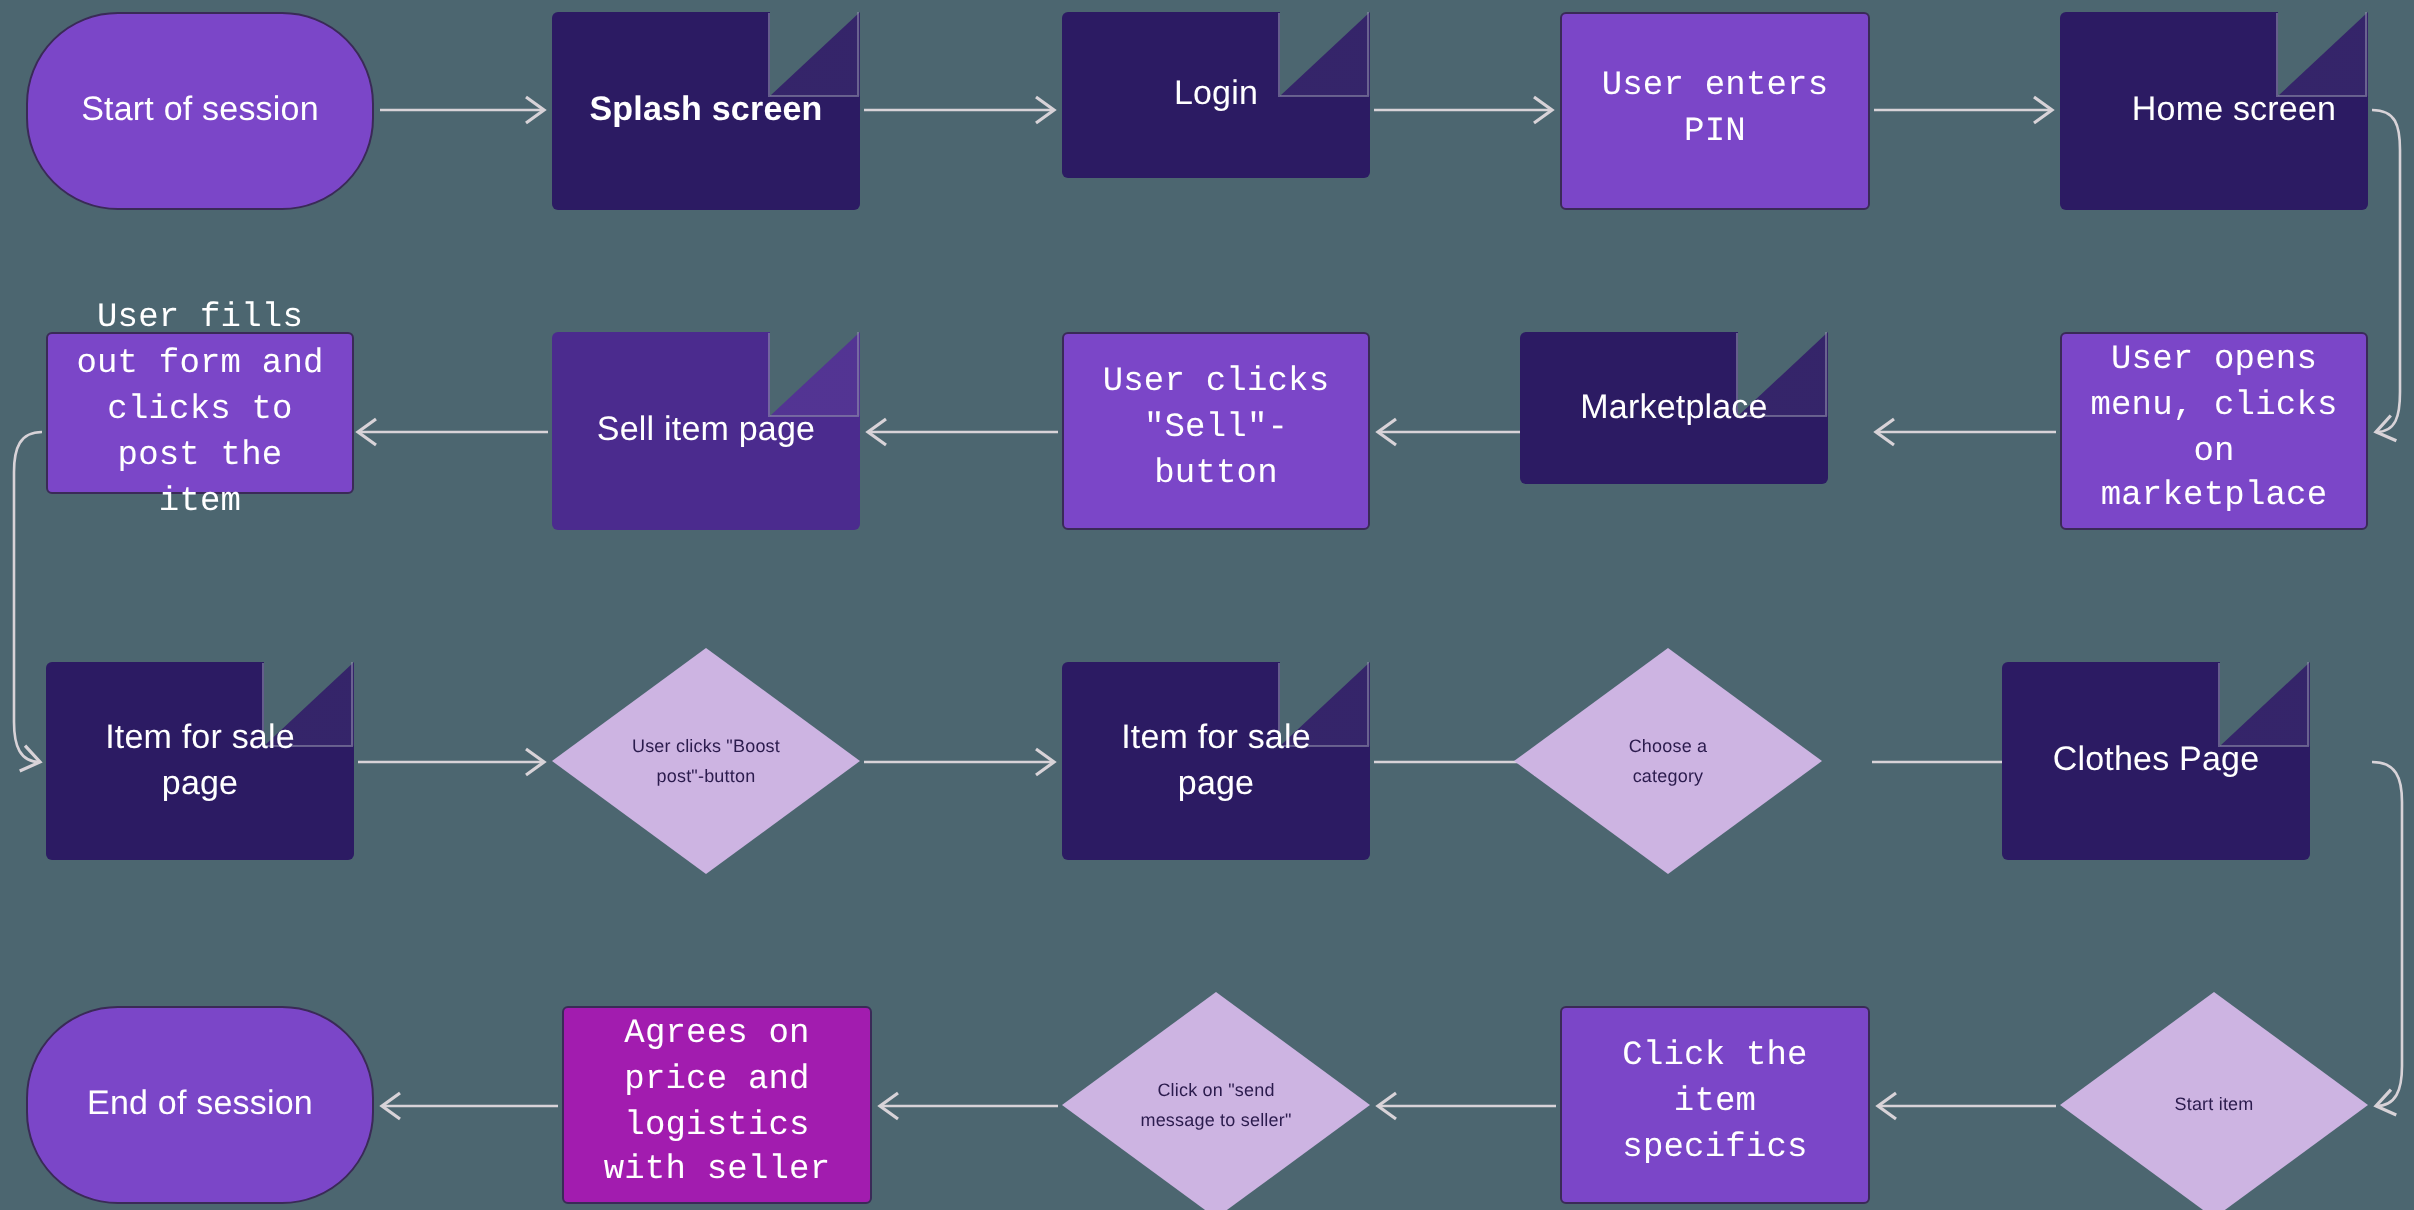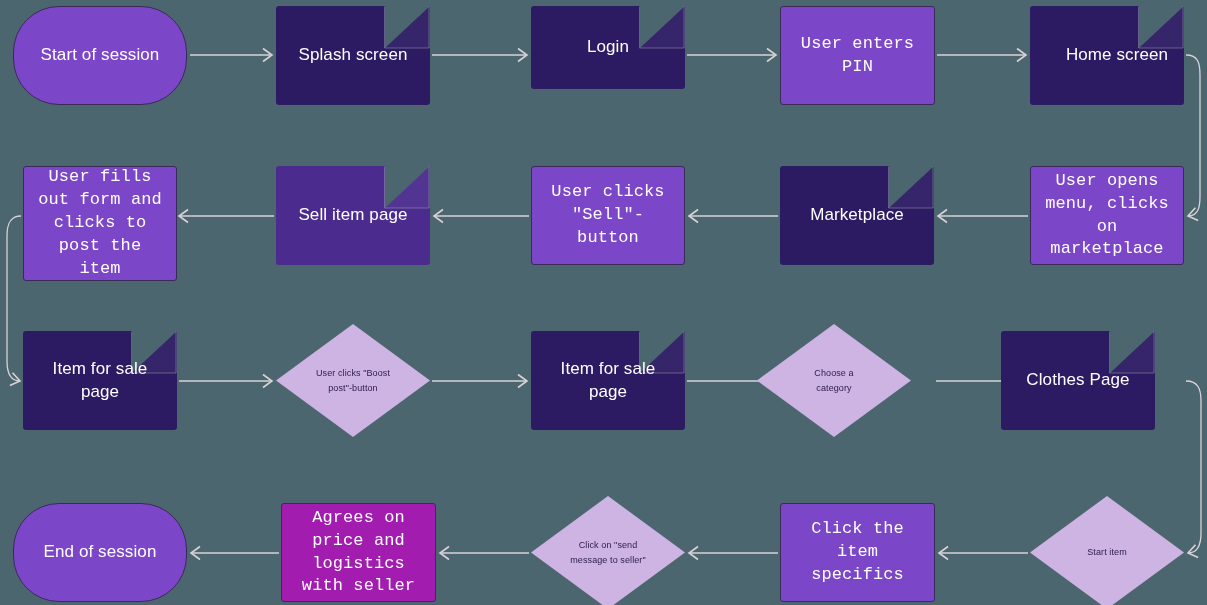--- a/index.html
+++ b/index.html
@@ -201,7 +201,7 @@
       <div class="node shape-terminator" style="left: 13px; top: 6px; width: 174px; height: 99px; background: rgb(123, 70, 200);">
         <span class="label">Start of session</span>
       </div>
-      <div class="node shape-doc" style="left: 276px; top: 6px; width: 154px; height: 99px;">
+      <div class="node shape-doc" style="left: 276px; top: 6px; width: 154px; height: 99px; font-weight: bold;">
         <div class="doc-body" style="background: rgb(44, 27, 99);"></div>
         <div class="doc-fold" style="background: rgb(44, 27, 99);"></div>
         <svg class="doc-foldline" viewBox="0 0 46 43">

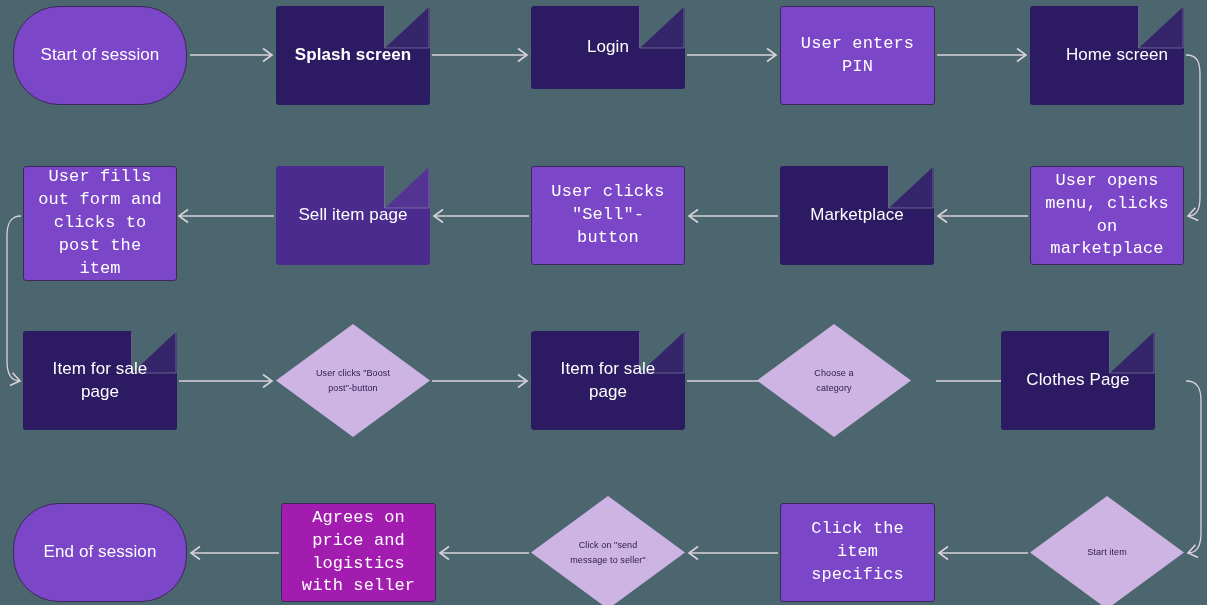--- a/index.html
+++ b/index.html
@@ -228,7 +228,7 @@
         </svg>
         <span class="label">Home screen</span>
       </div>
-      <div class="node shape-process" style="left: 23px; top: 166px; width: 154px; height: 115px; background: rgb(123, 70, 200);">
+      <div class="node shape-process" style="left: 23px; top: 166px; width: 154px; height: 81px; background: rgb(123, 70, 200);">
         <span class="label">User fills out form and
 clicks to post the item</span>
       </div>

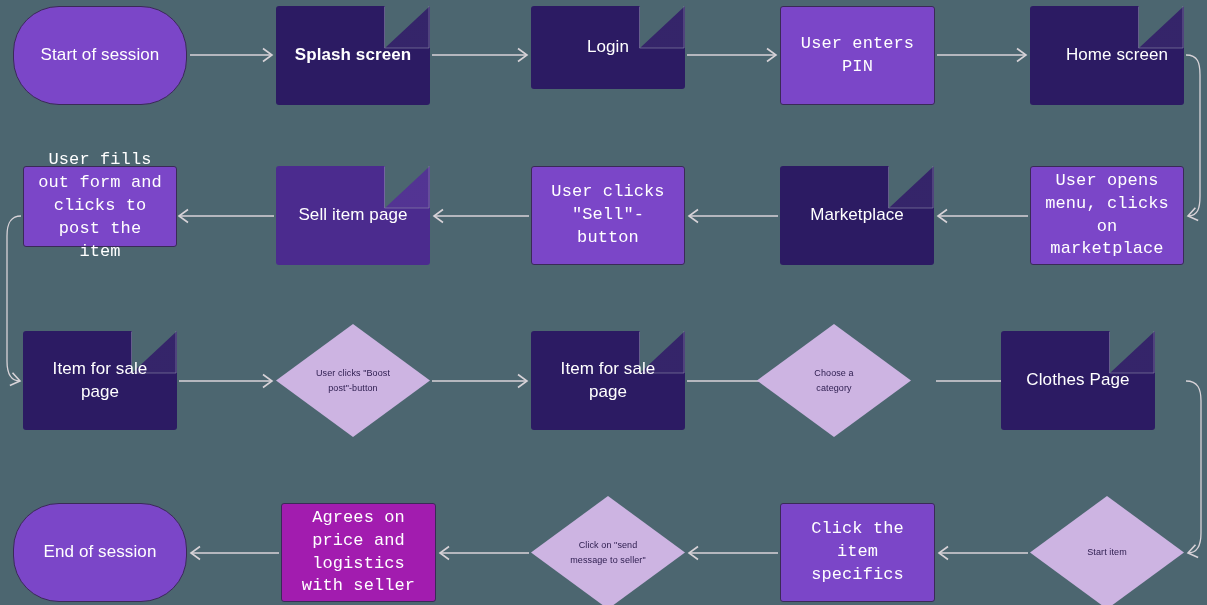--- a/index.html
+++ b/index.html
@@ -243,7 +243,7 @@
       <div class="node shape-process" style="left: 531px; top: 166px; width: 154px; height: 99px; background: rgb(123, 70, 200);">
         <span class="label">User clicks "Sell"-button</span>
       </div>
-      <div class="node shape-doc" style="left: 780px; top: 166px; width: 154px; height: 99px; text-align: center;">
+      <div class="node shape-doc" style="left: 760px; top: 166px; width: 154px; height: 76px; text-align: center;">
         <div class="doc-body" style="background: rgb(44, 27, 99);"></div>
         <div class="doc-fold" style="background: rgb(44, 27, 99);"></div>
         <svg class="doc-foldline" viewBox="0 0 46 43">

